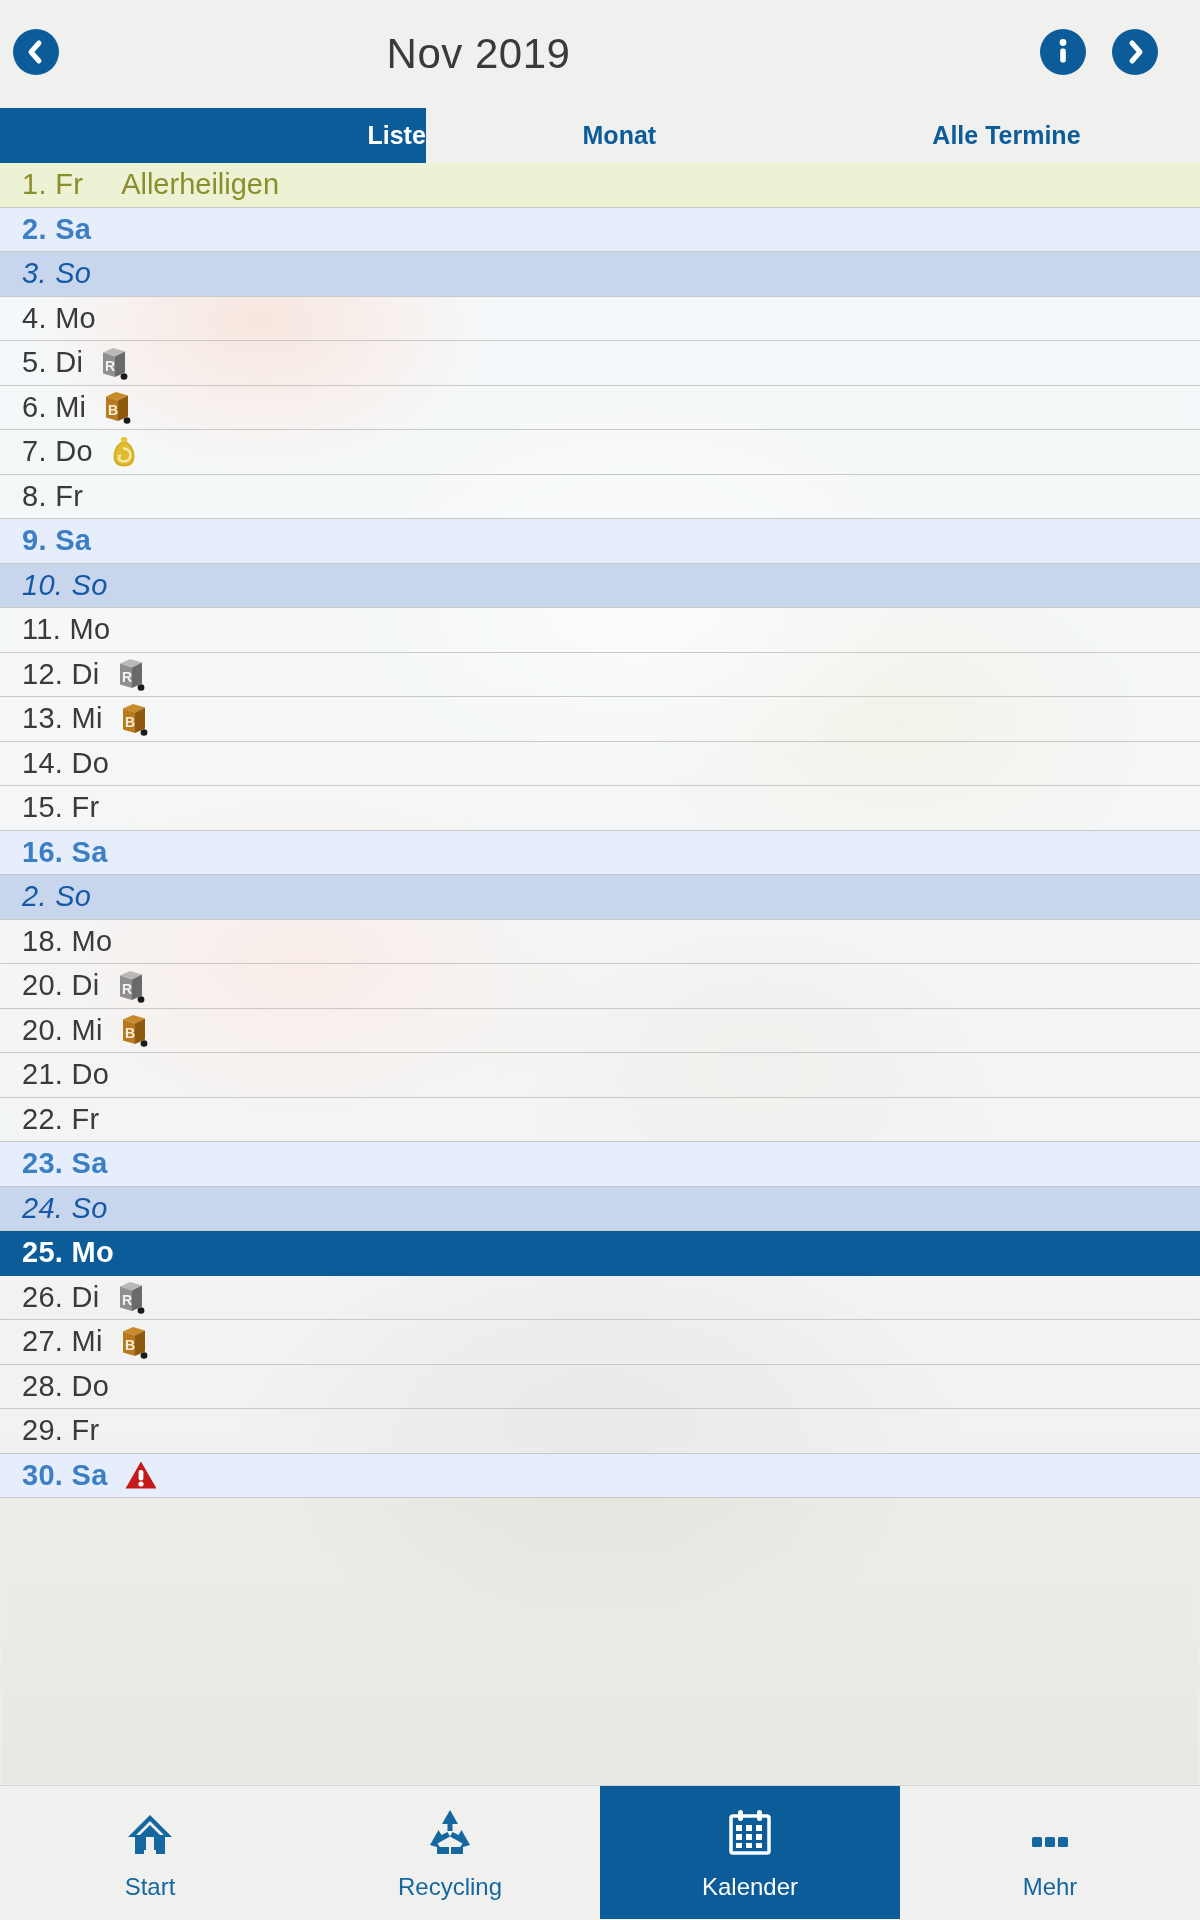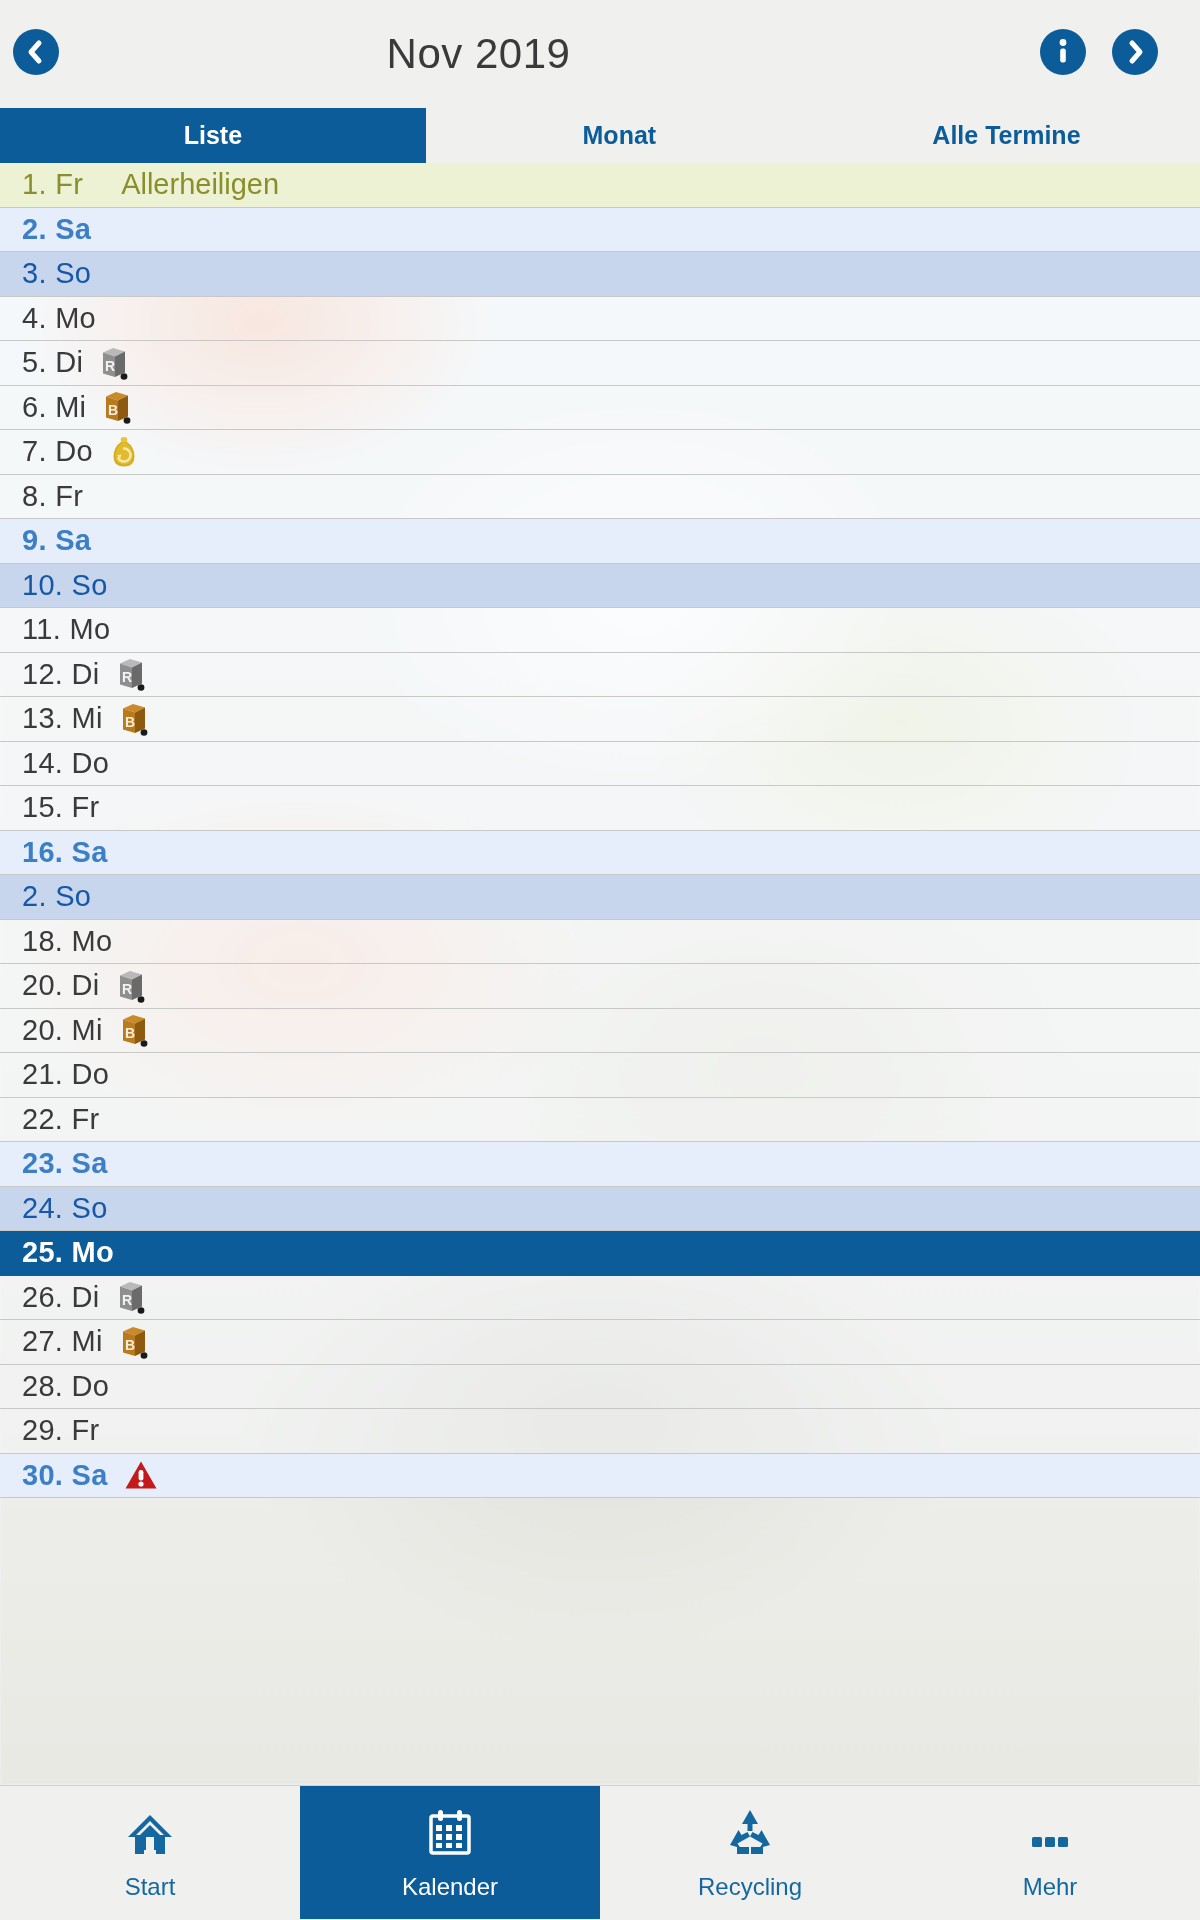--- a/index.html
+++ b/index.html
@@ -56,7 +56,7 @@
     color: #0b5c99;
     cursor: pointer;
   }
-  .seg.w1 { width: 440px; }
+  .seg.w1 { width: 440px; justify-content: flex-end; }
   .seg.w2 { width: 400px; }
   .seg.w3 { width: 400px; }
   .seg.active { background: #0b5c99; color: #ffffff; }

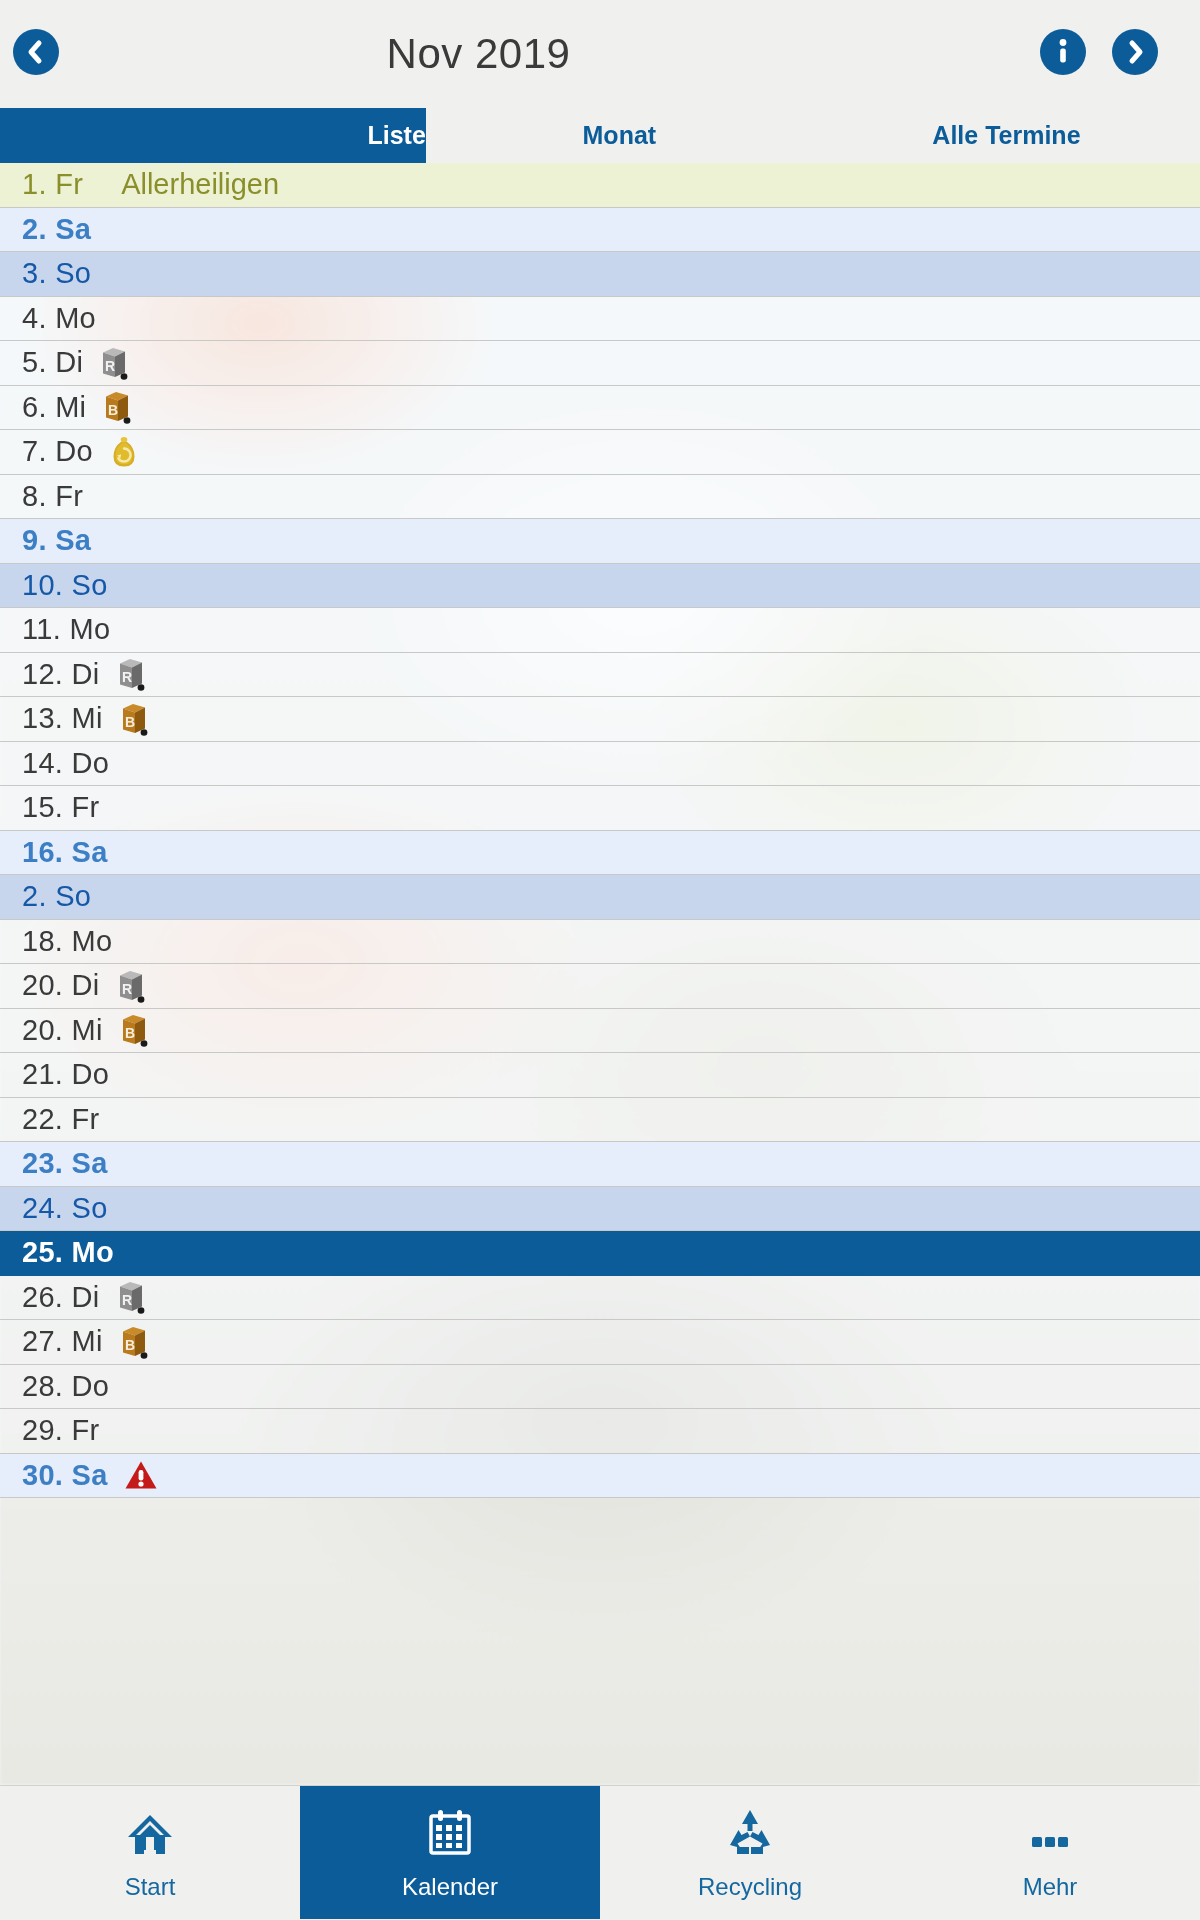--- a/index.html
+++ b/index.html
@@ -110,7 +110,7 @@
   .row.weekday   { background: rgba(246,249,251,0.35); }
   .row.saturday  { background: #e6eefc; font-weight: bold; }
   .row.saturday .daylabel { color: #3d7fc4; }
-  .row.sunday    { background: #c7d6ec; }
+  .row.sunday    { background: #c7d6ec; font-style: italic; }
   .row.sunday .daylabel { color: #1558a8; }
   .row.holiday   { background: #eef2d4; }
   .row.holiday .daylabel, .row.holiday .event-text { color: #8a8f2b; }

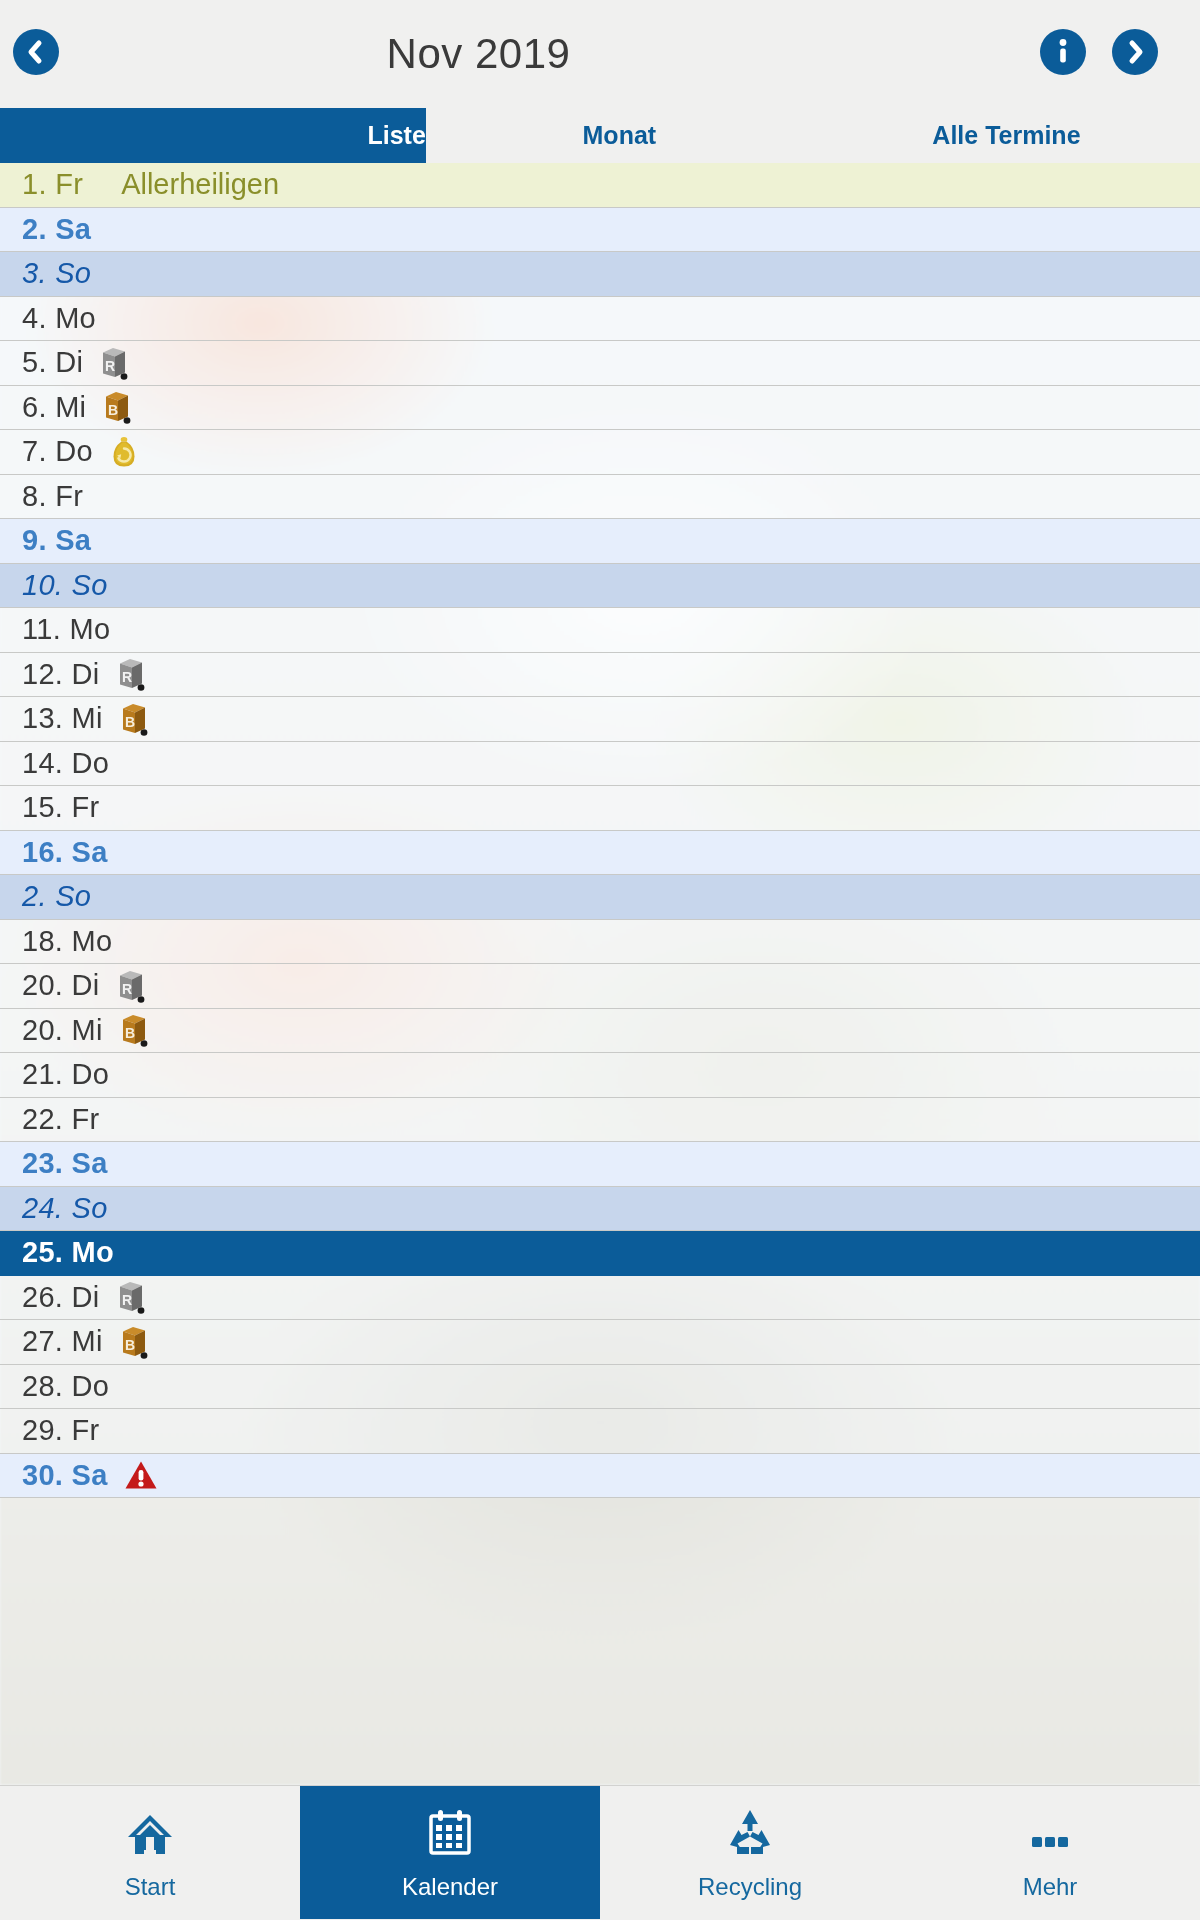--- a/index.html
+++ b/index.html
@@ -402,6 +402,21 @@
         </svg>
       </span>
       <span class="tablabel">Start</span>
+    </div>
+
+    <div class="tab">
+      <span class="tabicon">
+        <svg width="52" height="50" viewBox="0 0 52 50">
+          <g fill="currentColor">
+            <path d="M26 3 L34 17 L28.5 17 L28.5 24 L23.5 24 L23.5 17 L18 17 Z"></path>
+            <path d="M6 38 L14.5 23 L17.5 28 L23.5 25 L26 29.5 L13.5 36.5 L16.5 41 Z"></path>
+            <path d="M46 38 L37.5 23 L34.5 28 L28.5 25 L26 29.5 L38.5 36.5 L35.5 41 Z"></path>
+            <path d="M13 40 h12 v7 h-12 z"></path>
+            <path d="M27 40 h12 v7 h-12 z"></path>
+          </g>
+        </svg>
+      </span>
+      <span class="tablabel">Recycling</span>
     </div>
 
     <div class="tab active">
@@ -428,21 +443,6 @@
 
     <div class="tab">
       <span class="tabicon">
-        <svg width="52" height="50" viewBox="0 0 52 50">
-          <g fill="currentColor">
-            <path d="M26 3 L34 17 L28.5 17 L28.5 24 L23.5 24 L23.5 17 L18 17 Z"></path>
-            <path d="M6 38 L14.5 23 L17.5 28 L23.5 25 L26 29.5 L13.5 36.5 L16.5 41 Z"></path>
-            <path d="M46 38 L37.5 23 L34.5 28 L28.5 25 L26 29.5 L38.5 36.5 L35.5 41 Z"></path>
-            <path d="M13 40 h12 v7 h-12 z"></path>
-            <path d="M27 40 h12 v7 h-12 z"></path>
-          </g>
-        </svg>
-      </span>
-      <span class="tablabel">Recycling</span>
-    </div>
-
-    <div class="tab">
-      <span class="tabicon">
         <svg width="52" height="40" viewBox="0 0 52 40">
           <rect x="8" y="20" width="10" height="10" rx="1.5" fill="currentColor"></rect>
           <rect x="21" y="20" width="10" height="10" rx="1.5" fill="currentColor"></rect>

